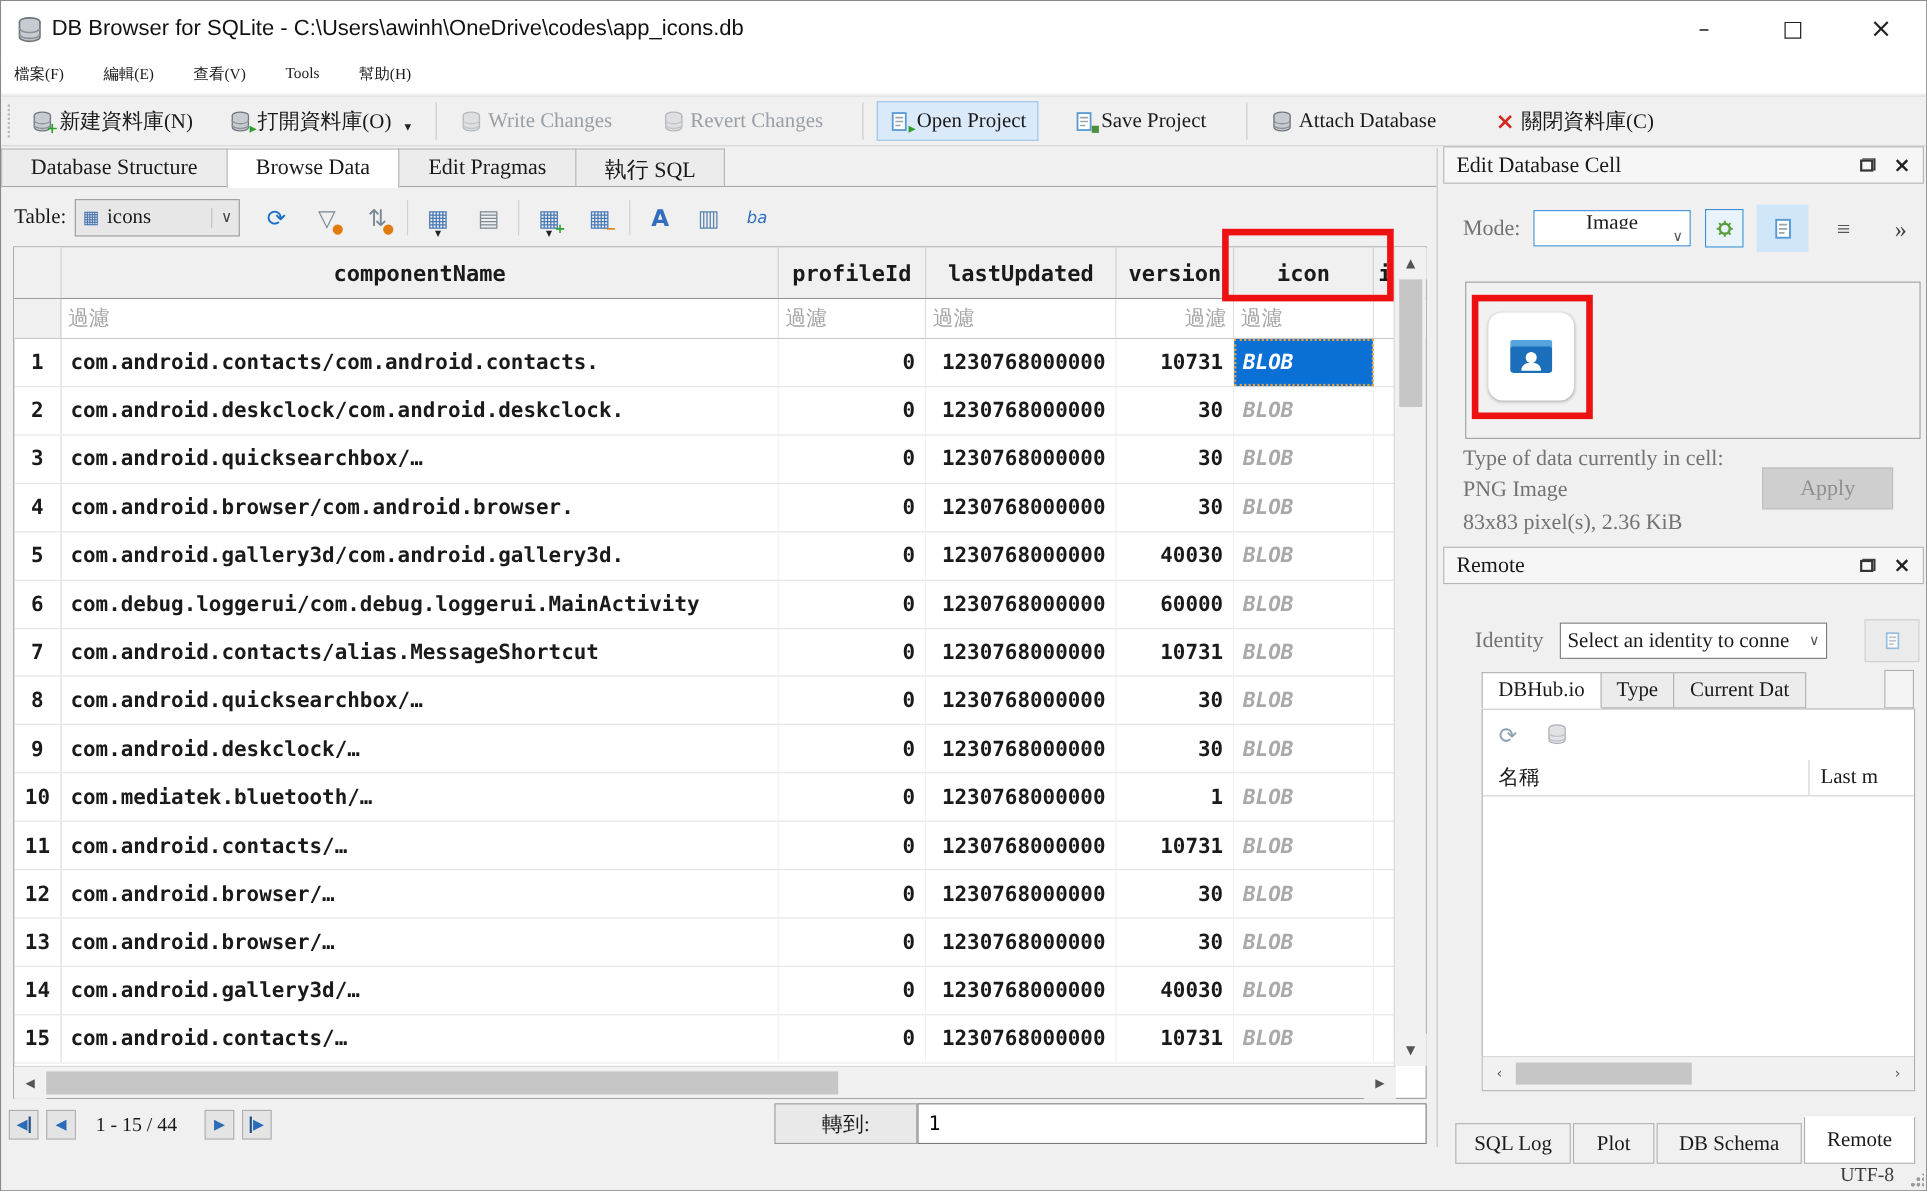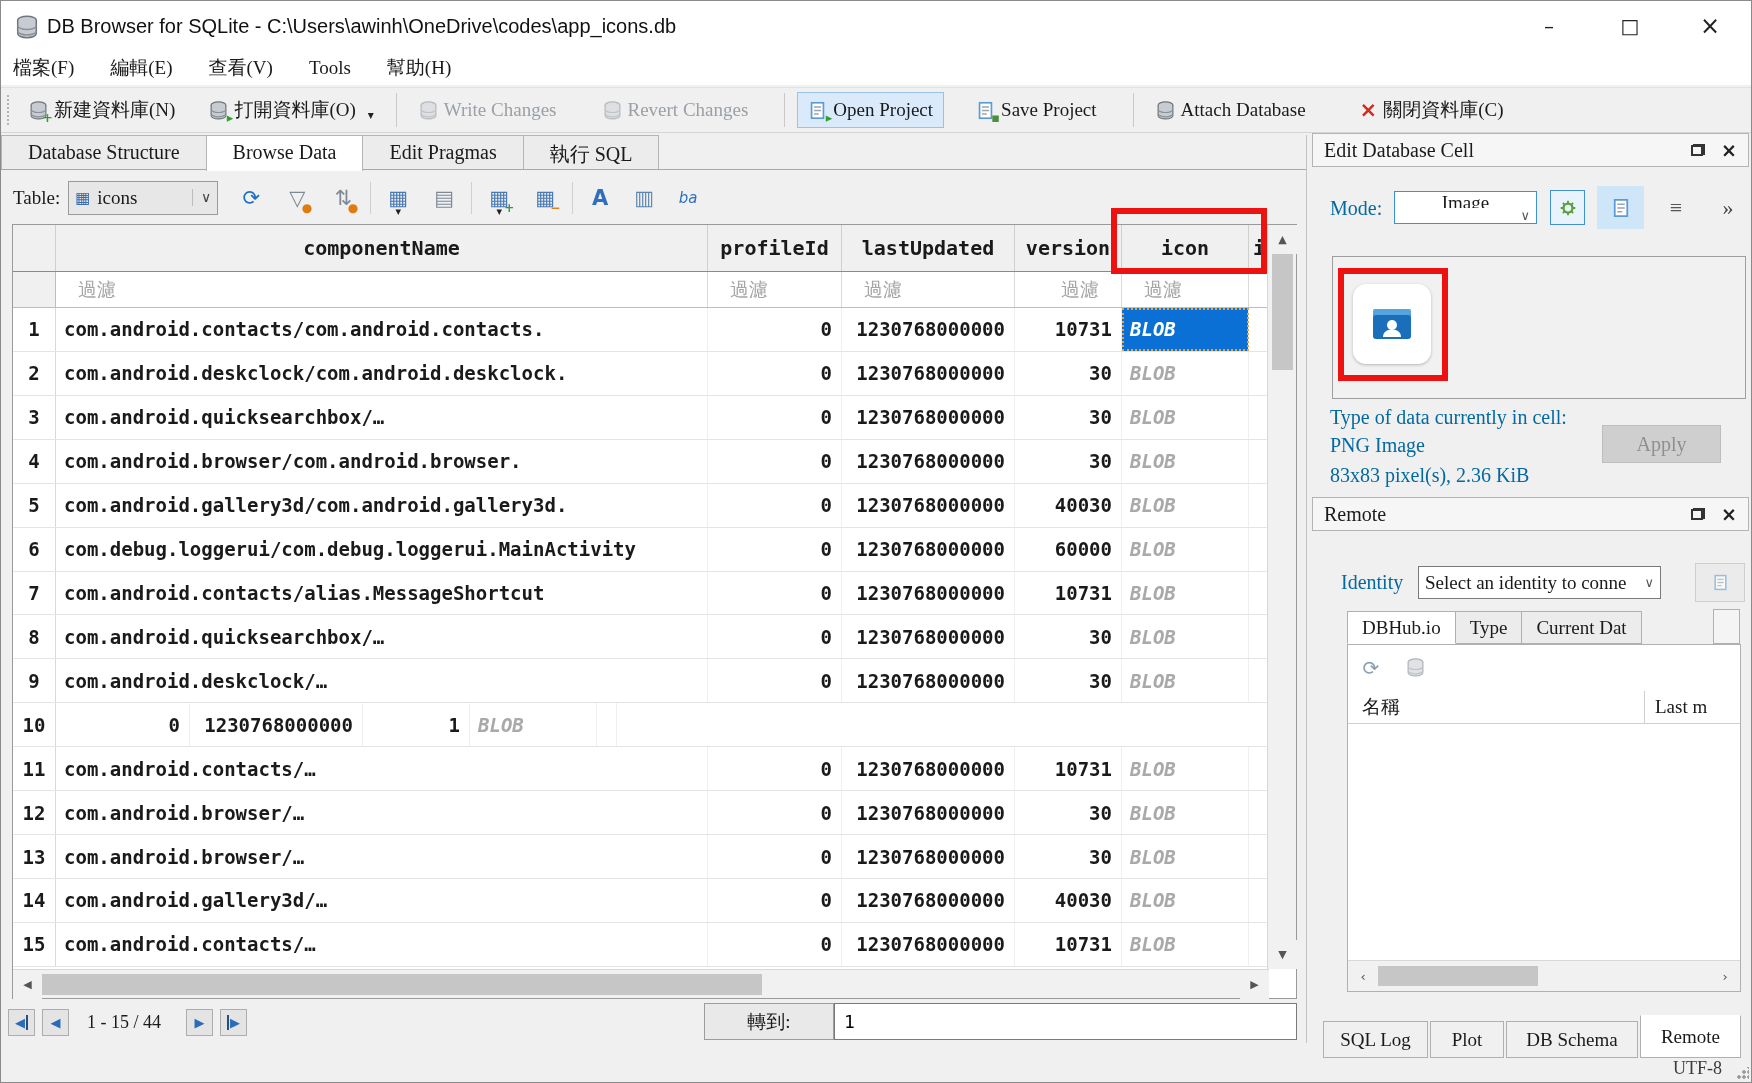--- a/index.html
+++ b/index.html
@@ -13,7 +13,7 @@
   .winbtn{position:absolute;top:0;width:46px;height:50px;display:flex;align-items:center;justify-content:center;
           font-family:"DejaVu Sans",sans-serif;font-size:20px;color:#222;}
   
-  .menubar{left:0;top:50px;width:1752px;height:34px;background:#ffffff;display:flex;align-items:center;font-size:19px;}
+  .menubar{left:0;top:50px;width:1752px;height:34px;background:#ffffff;display:flex;align-items:center;font-size:14px;}
   .menu-item{padding:3px 12px;margin-right:12px;}
   
   .toolbar{left:0;top:86px;width:1752px;height:46px;background:#f0f0f0;border-top:1px solid #e2e2e2;border-bottom:1px solid #d5d5d5;

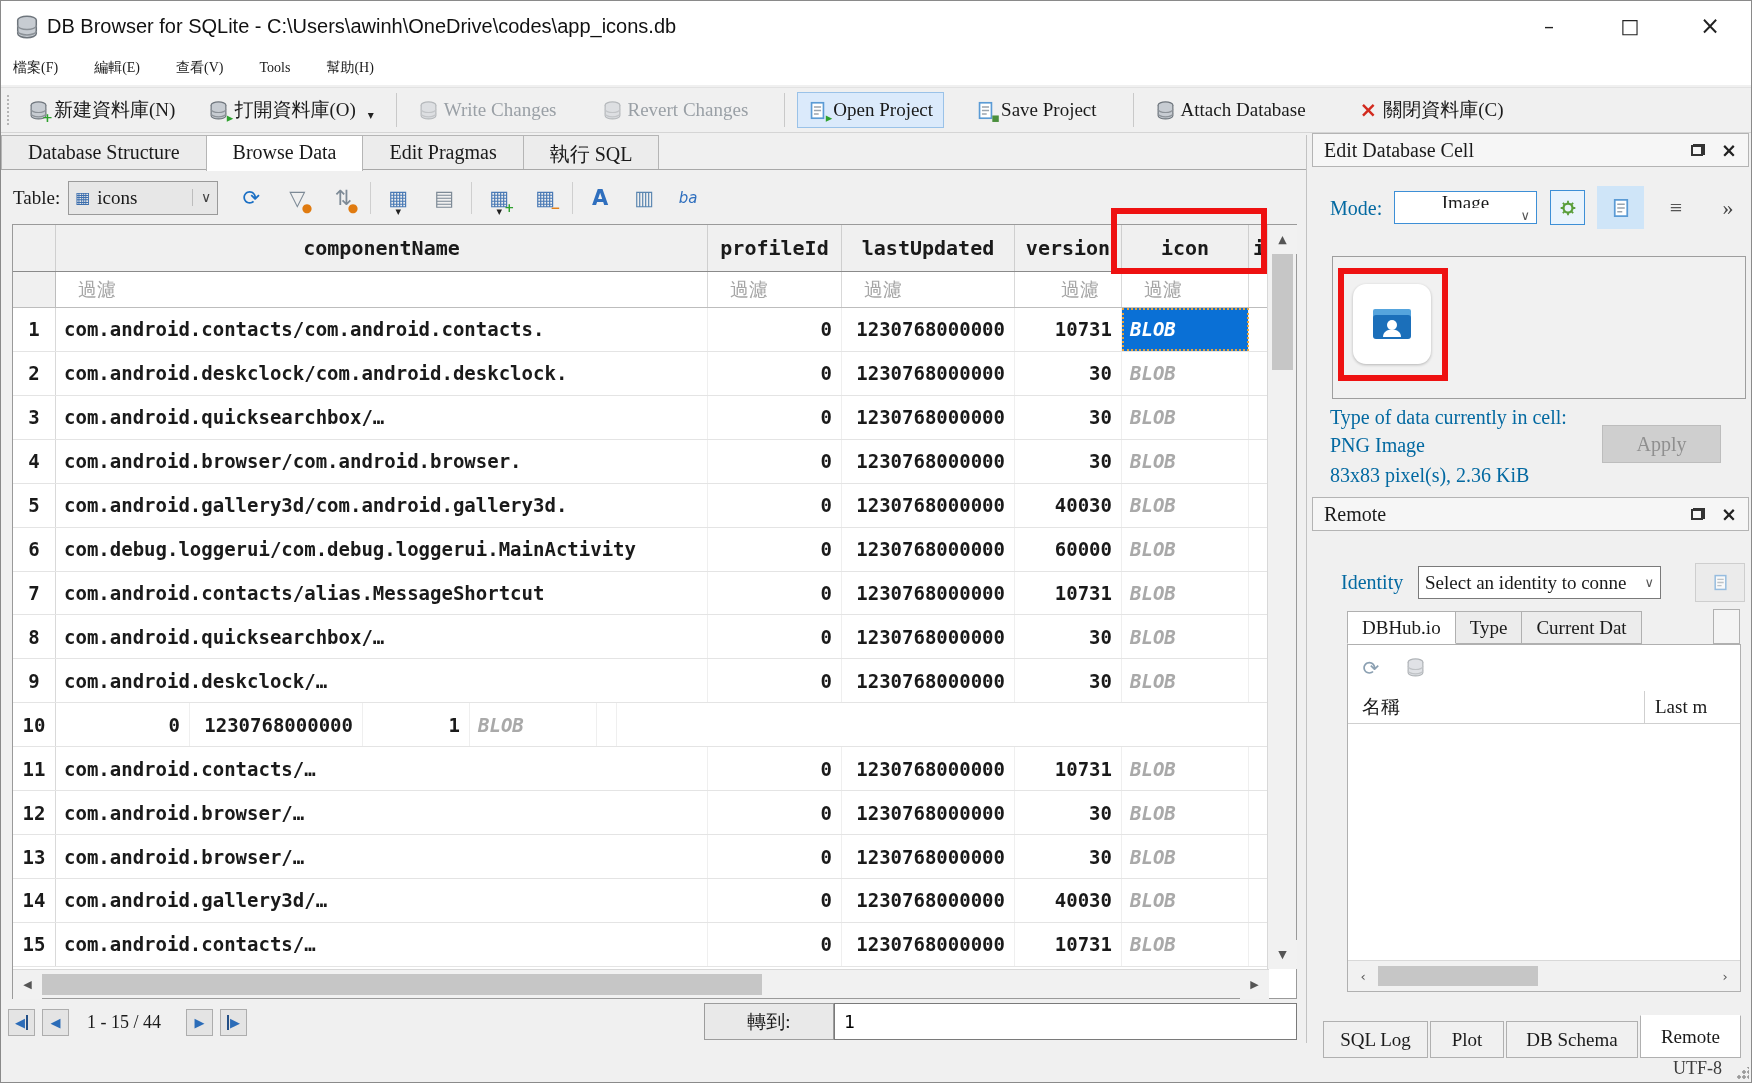--- a/index.html
+++ b/index.html
@@ -103,7 +103,7 @@
   .preview{left:1331px;top:255px;width:414px;height:143px;background:#f1f1f1;border:1px solid #9e9e9e;}
   .contact-card{left:1352px;top:283px;width:78px;height:80px;background:#fff;border-radius:13px;
         box-shadow:0 1px 3px rgba(0,0,0,.25);display:flex;align-items:center;justify-content:center;}
-  .caption{font-size:20px;color:#0369a1;text-align:center;}
+  .caption{font-size:20px;color:#737373;text-align:center;}
   .apply-btn{left:1601px;top:424px;width:119px;height:38px;background:#cfcfcf;border:1px solid #bdbdbd;color:#8f8f8f;
         display:flex;align-items:center;justify-content:center;font-size:20px;}
   

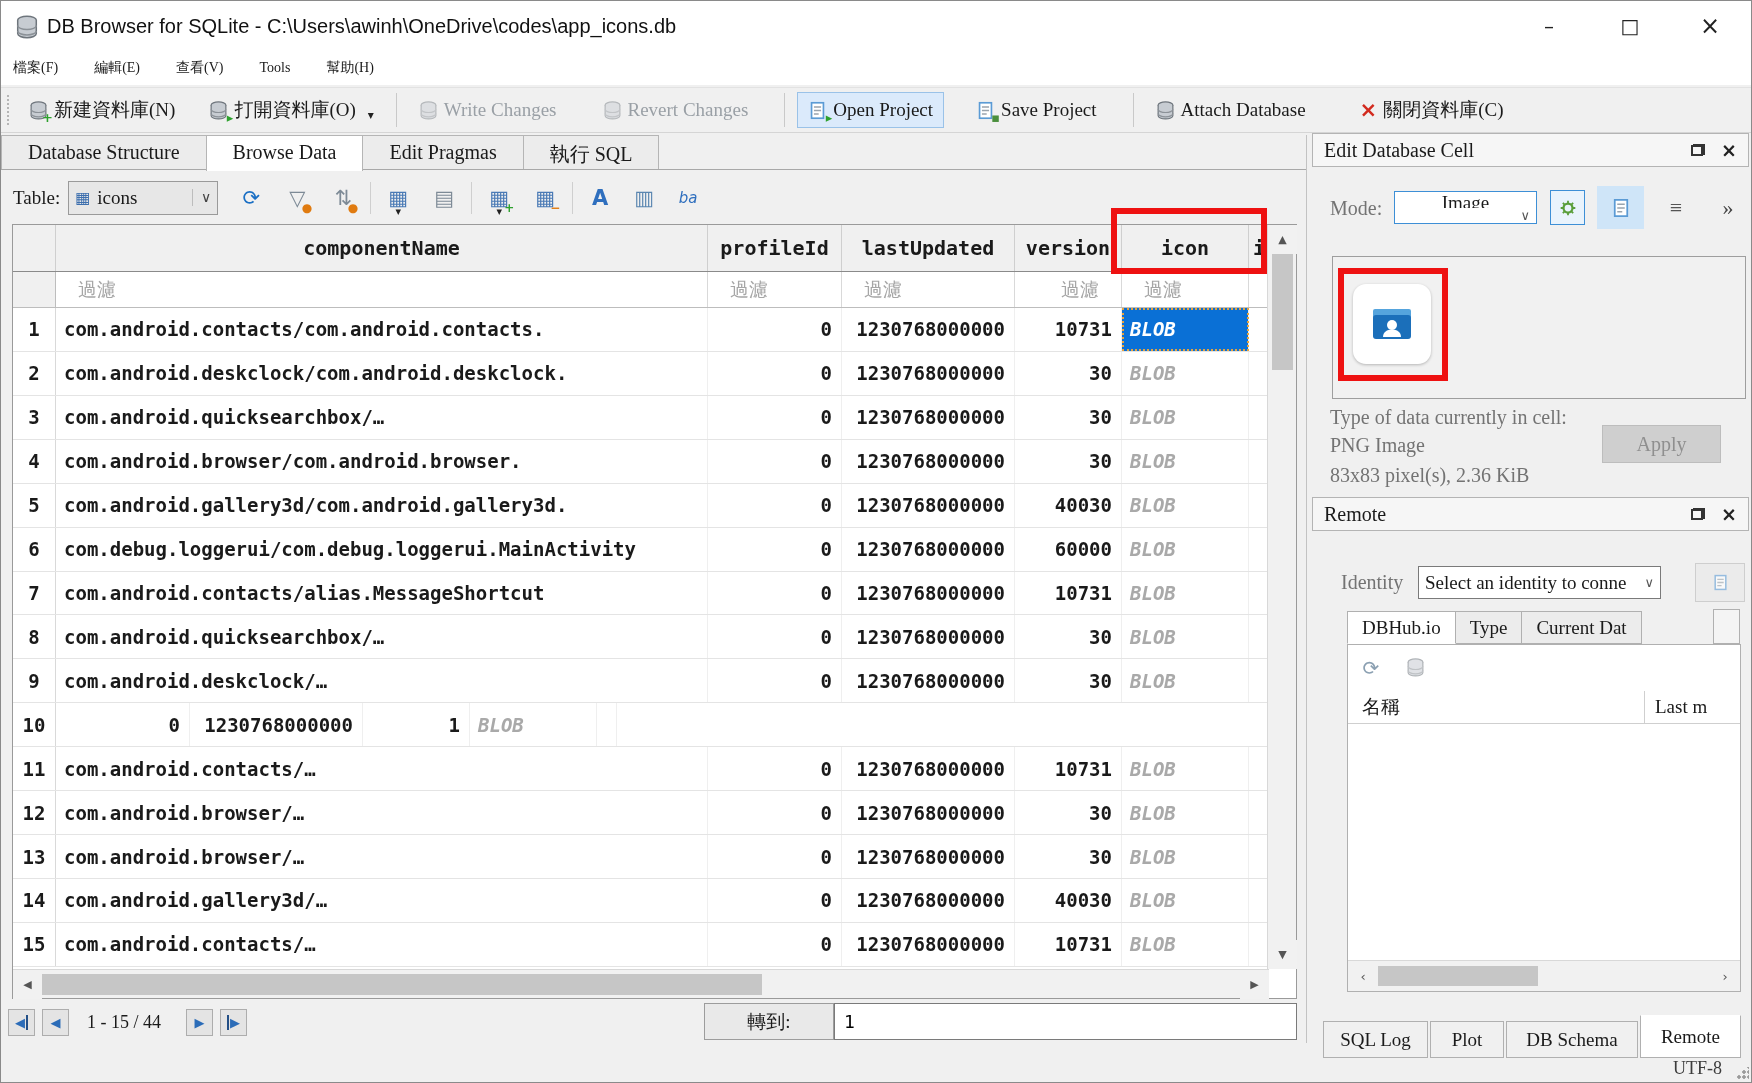--- a/index.html
+++ b/index.html
@@ -53,7 +53,7 @@
   .hc{display:flex;align-items:center;justify-content:center;border-right:1px solid #cfcfcf;overflow:hidden;}
   .frow{display:flex;height:36px;border-bottom:1px solid #bdbdbd;background:#fff;}
   .fcell{border:none;border-right:1px solid #d9d9d9;font-family:"Liberation Serif",serif;font-size:19px;
-         padding:0 22px;min-width:0;background:#fff;color:#ec4899;}
+         padding:0 6px;min-width:0;background:#fff;color:#ec4899;}
   .fcell::placeholder{color:#a6a6a6;}
   .fspacer{background:#f0f0f0;border-right:1px solid #bdbdbd;}
   .tbody{height:659px;overflow:hidden;}

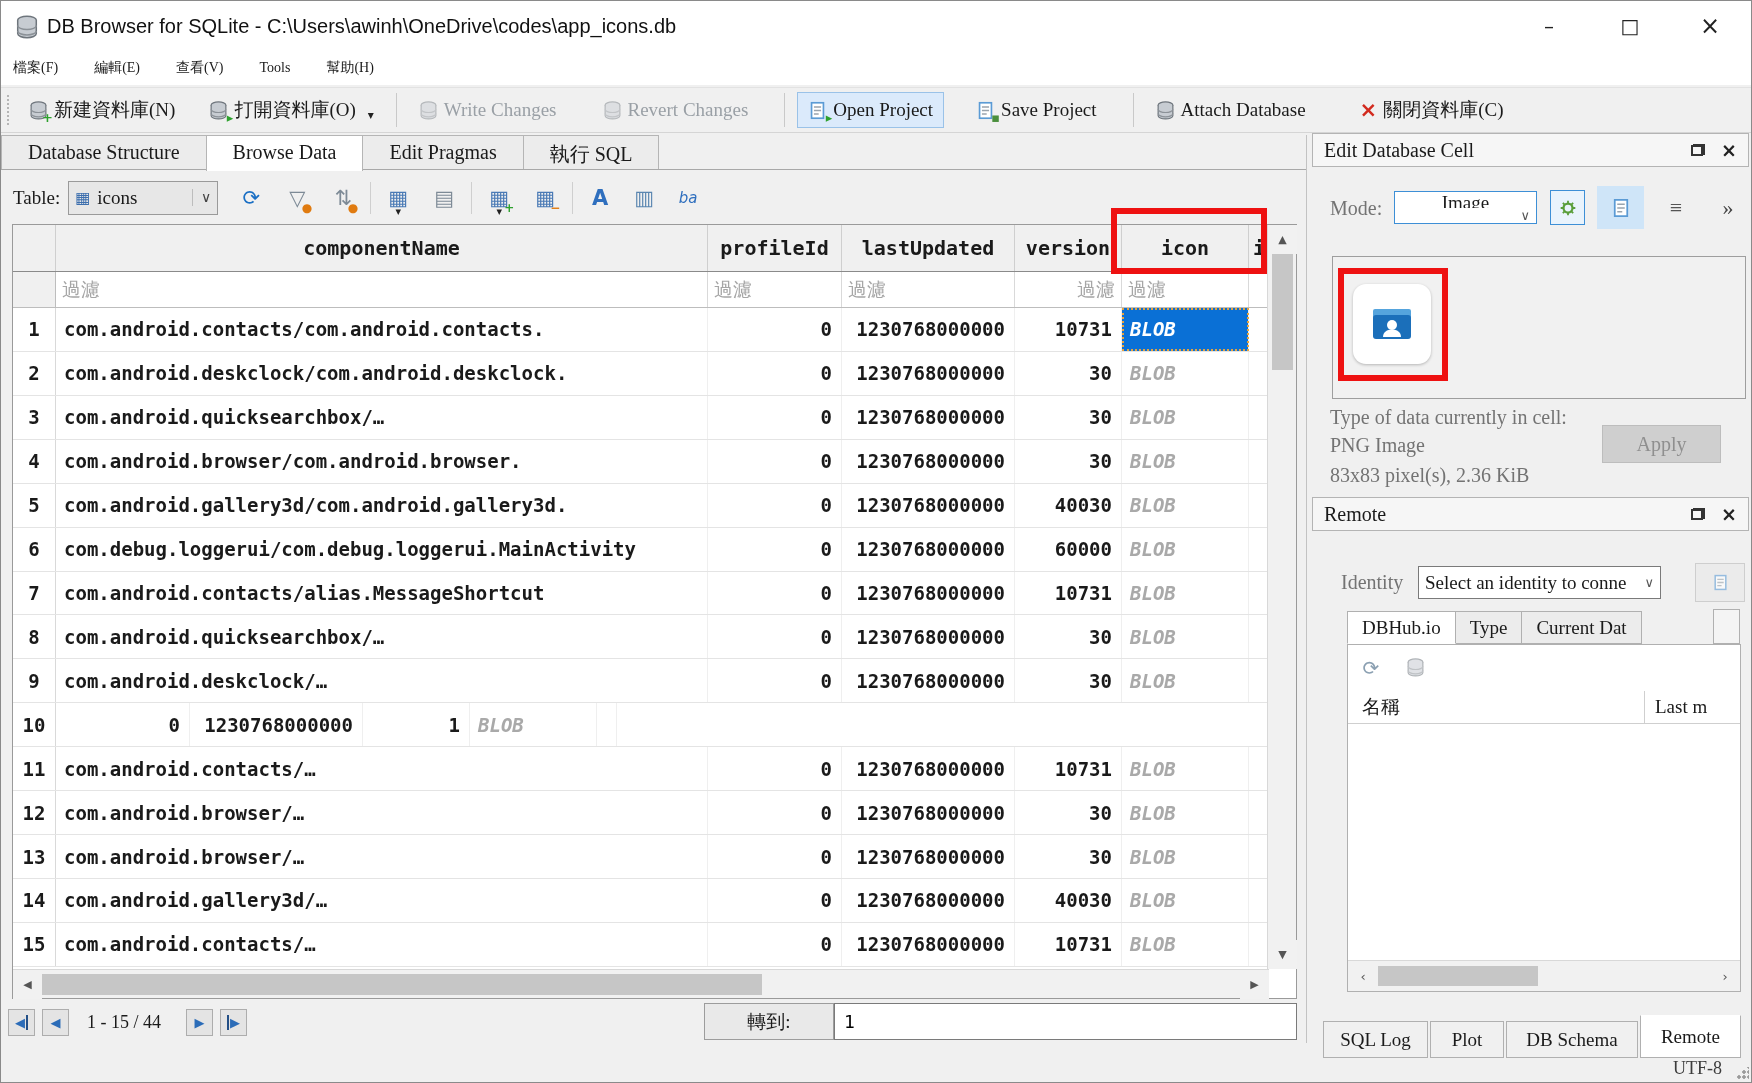--- a/index.html
+++ b/index.html
@@ -377,6 +377,7 @@
         </div>
         <div class="trow">
           <div class="tc c-num">10</div>
+          <div class="tc c-name">com.mediatek.bluetooth/…</div>
           <div class="tc c-pid">0</div>
           <div class="tc c-upd">1230768000000</div>
           <div class="tc c-ver">1</div>

